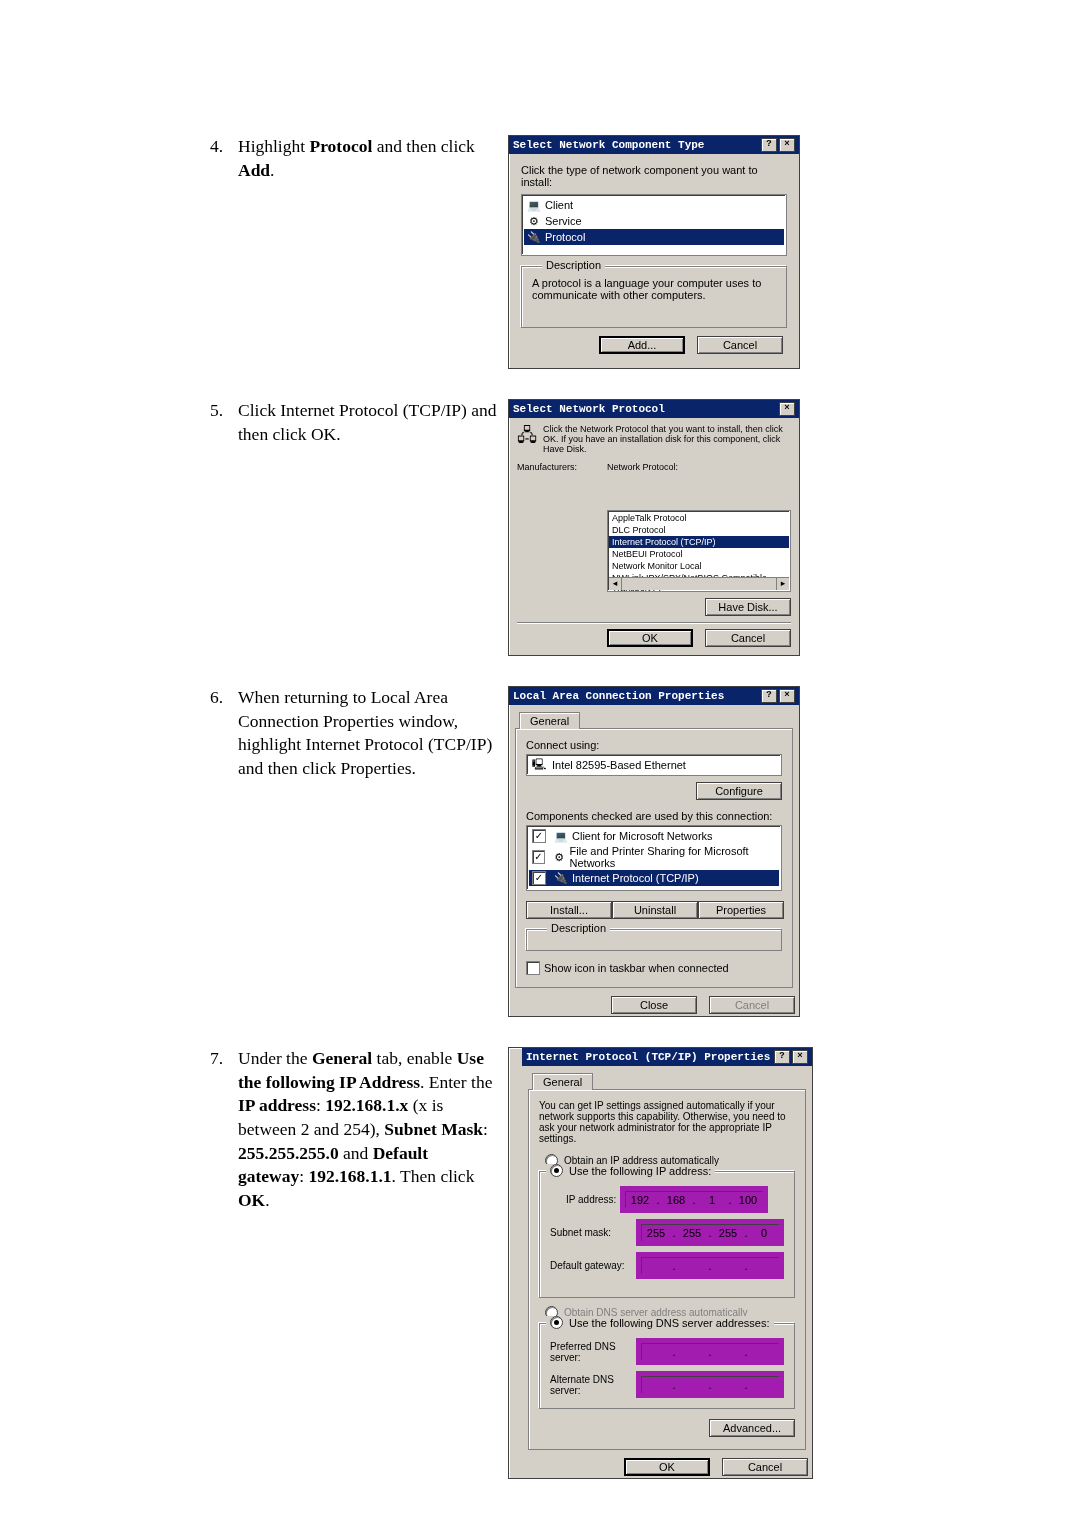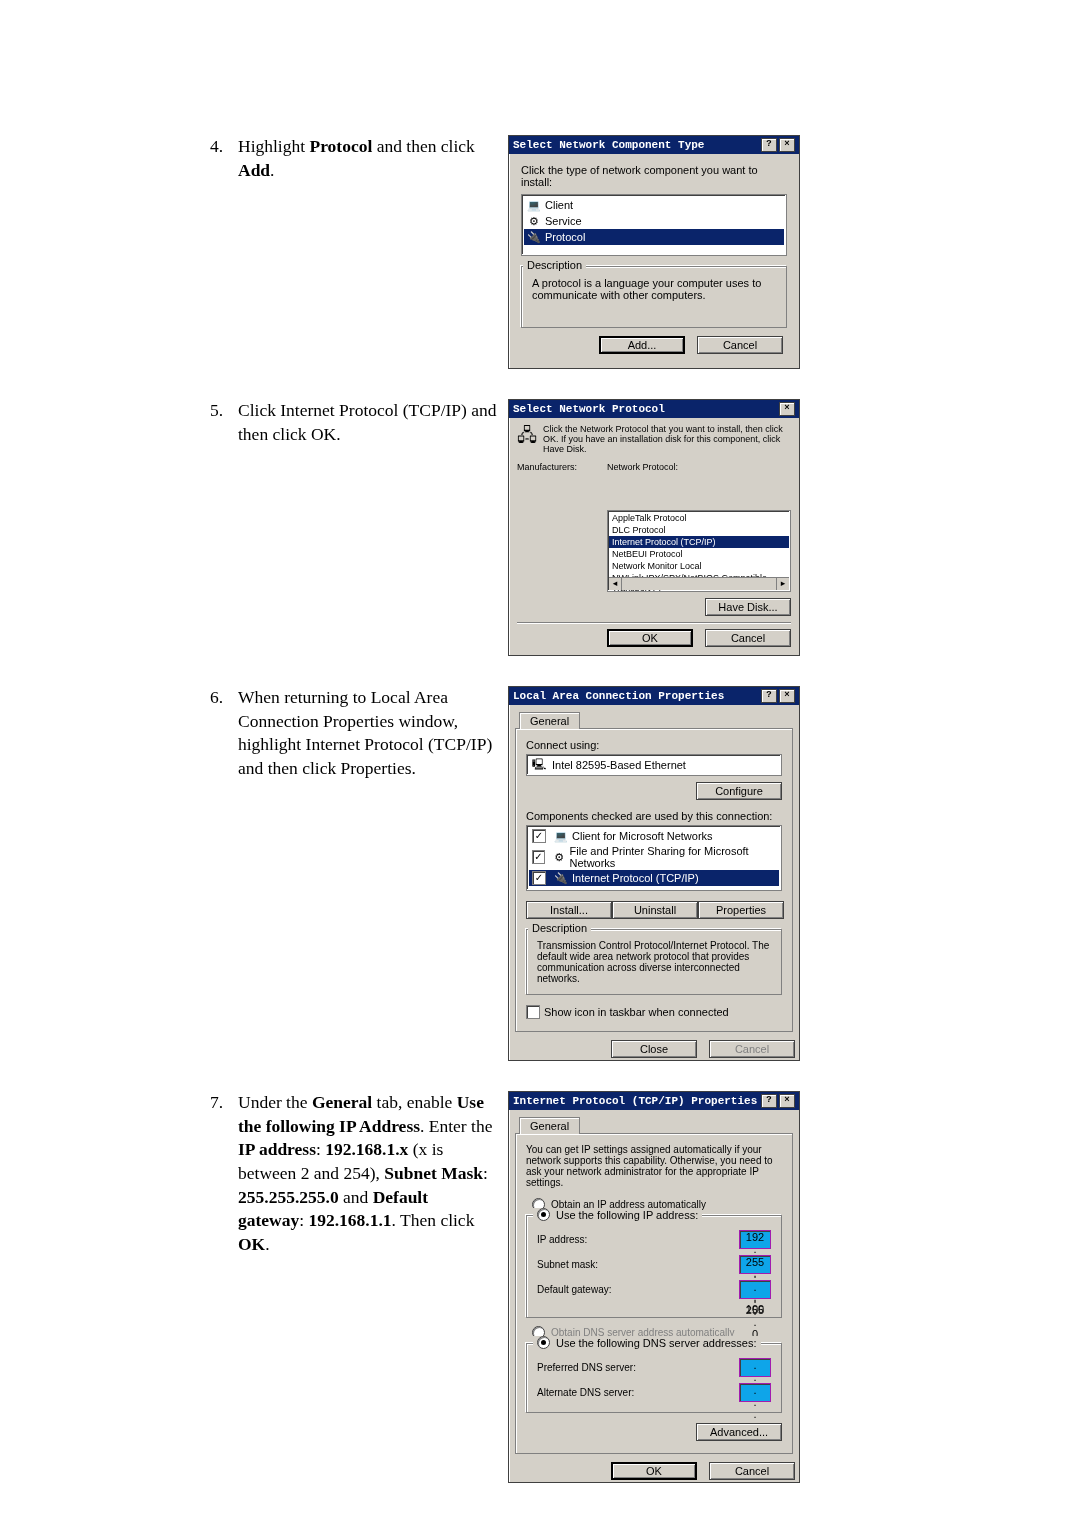--- a/index.html
+++ b/index.html
@@ -98,7 +98,7 @@
   }
   .groupbox > .legend {
     position: absolute;
-    top: -8px; left: 1px;
+    top: -8px; left: 20px;
     background: #d4d0c8;
     padding: 0 4px;
     font-size: 11px;

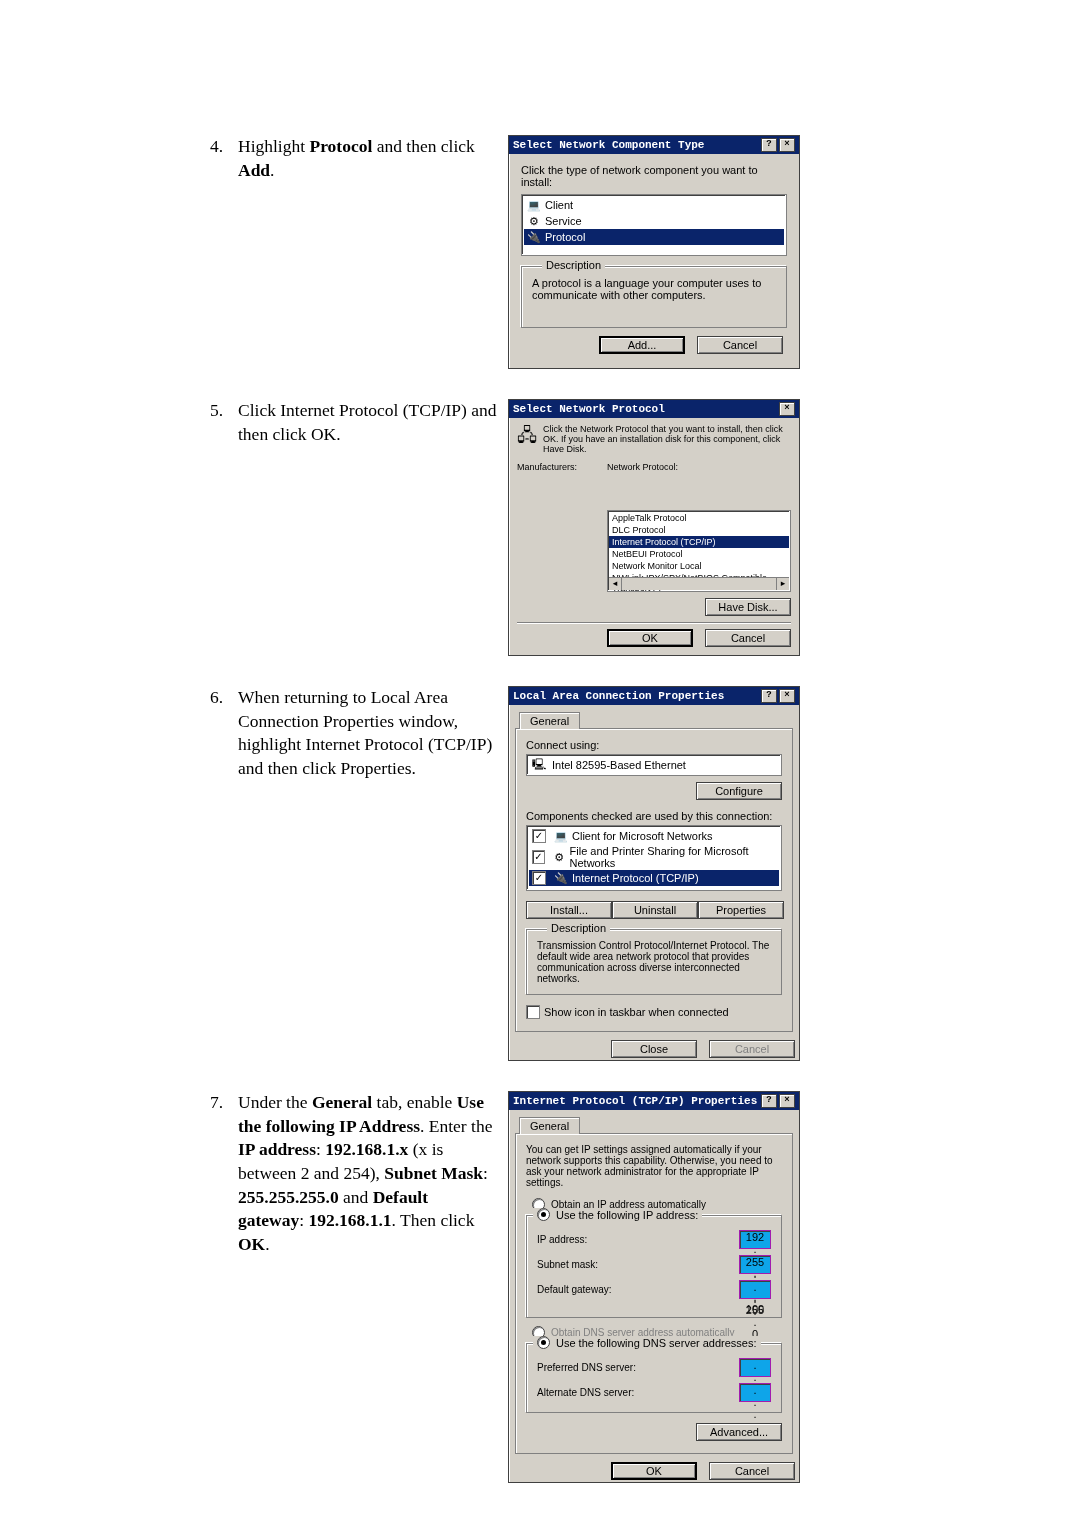--- a/index.html
+++ b/index.html
@@ -337,7 +337,6 @@
             </div>
             <div class="groupbox">
               <div class="legend">Description</div>
-              <div style="font-size:10px;">Transmission Control Protocol/Internet Protocol. The default wide area network protocol that provides communication across diverse interconnected networks.</div>
             </div>
             <div style="margin-top:10px;display:flex;align-items:center;">
               <span class="checkbox"></span>

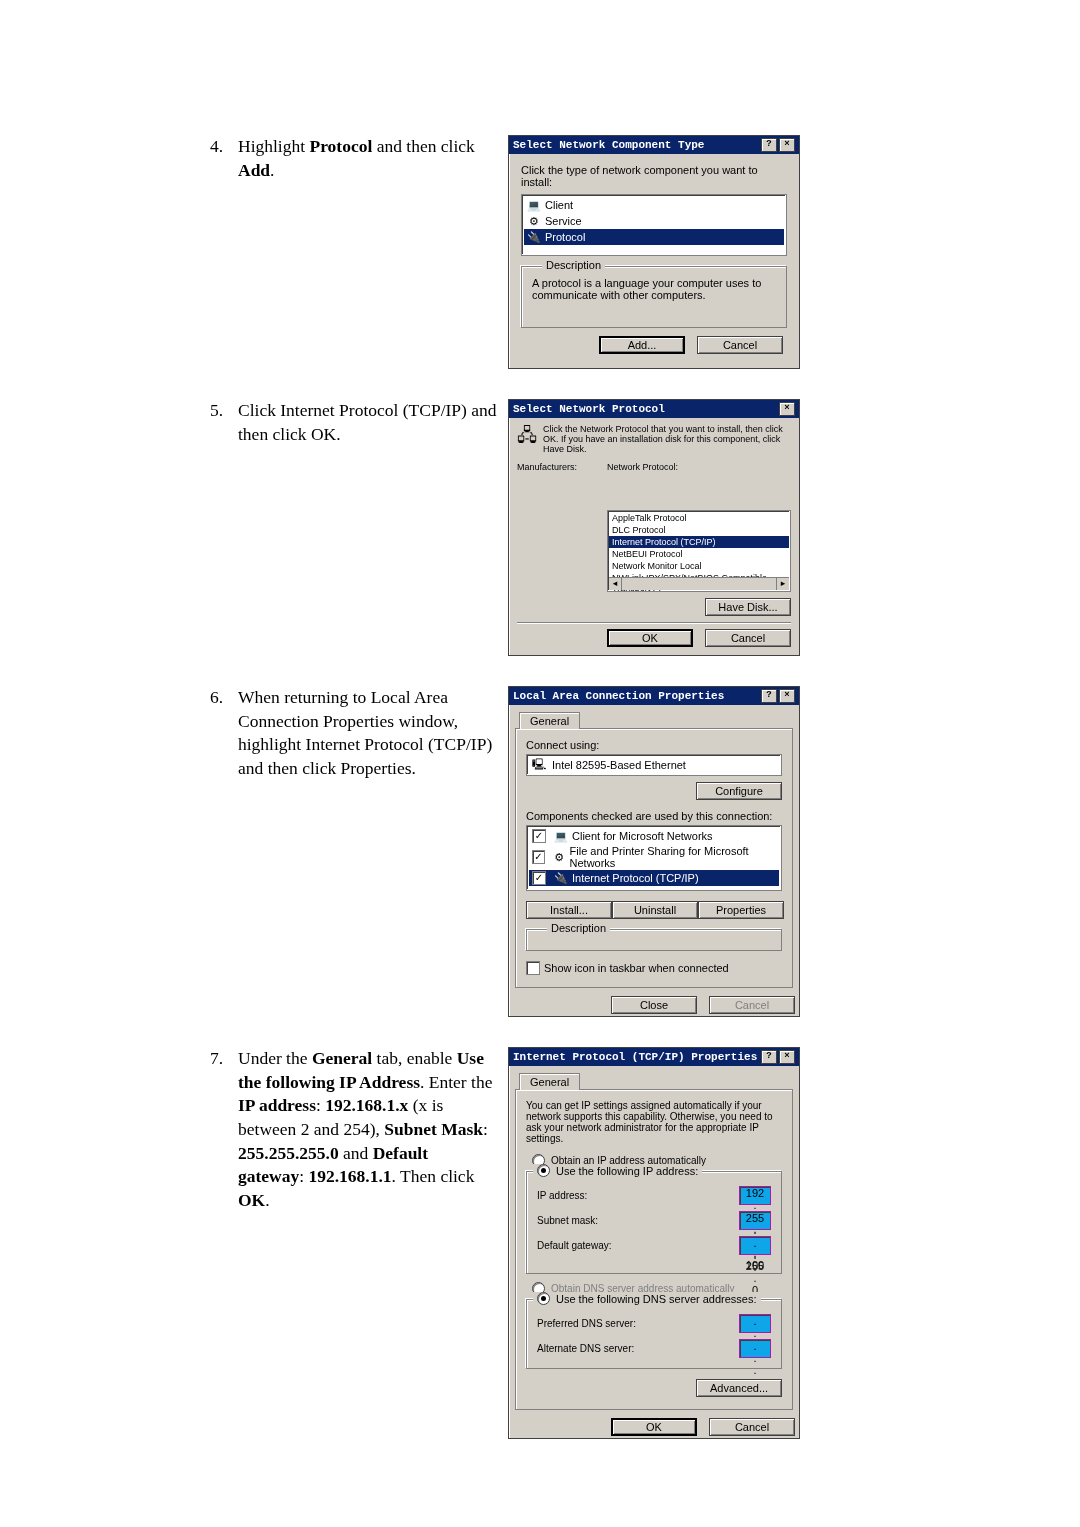--- a/index.html
+++ b/index.html
@@ -359,7 +359,7 @@
     </div>
     <div class="step-image">
 
-      <div class="win" style="width:290px;">
+      <div class="win" style="width:290px;padding-left:13px;">
         <div class="win-title">
           <span>Internet Protocol (TCP/IP) Properties</span>
           <span class="spacer"></span>

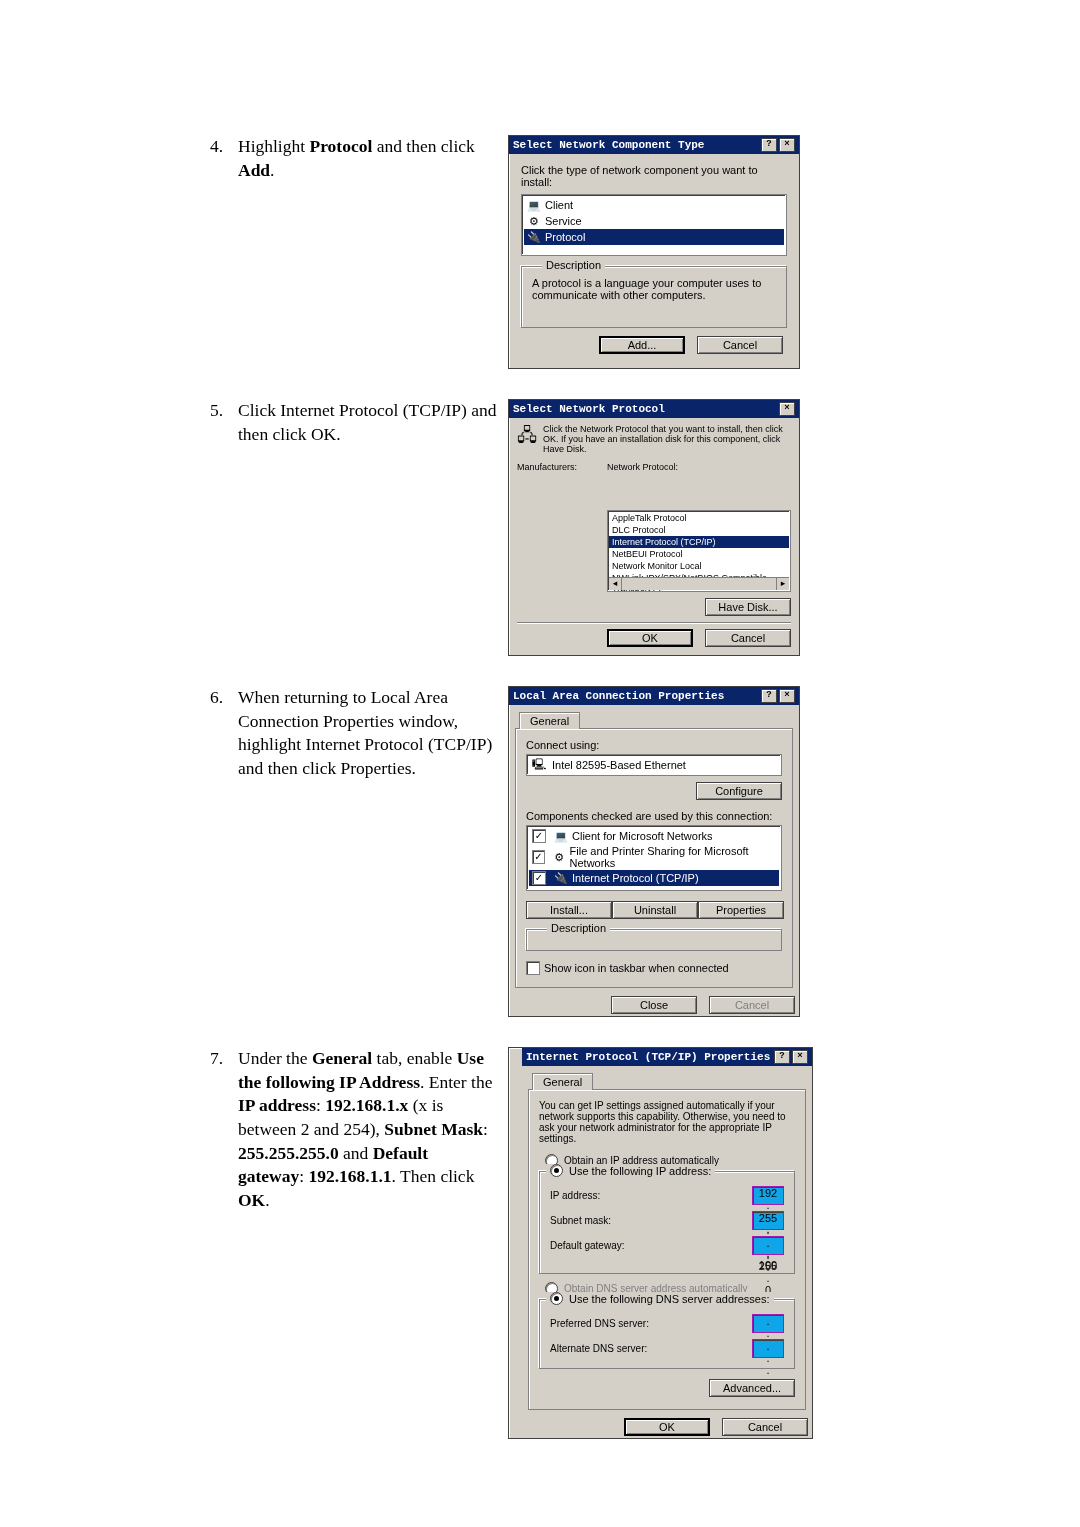--- a/index.html
+++ b/index.html
@@ -382,7 +382,7 @@
                 <span class="radio checked"></span>
                 <span>Use the following IP address:</span>
               </div>
-              <div style="display:flex;align-items:center;margin:6px 0;">
+              <div style="display:flex;align-items:center;margin:6px 16px;">
                 <span style="flex:1;">IP address:</span>
                 <span class="ipbox">
                   <span class="seg">192</span>

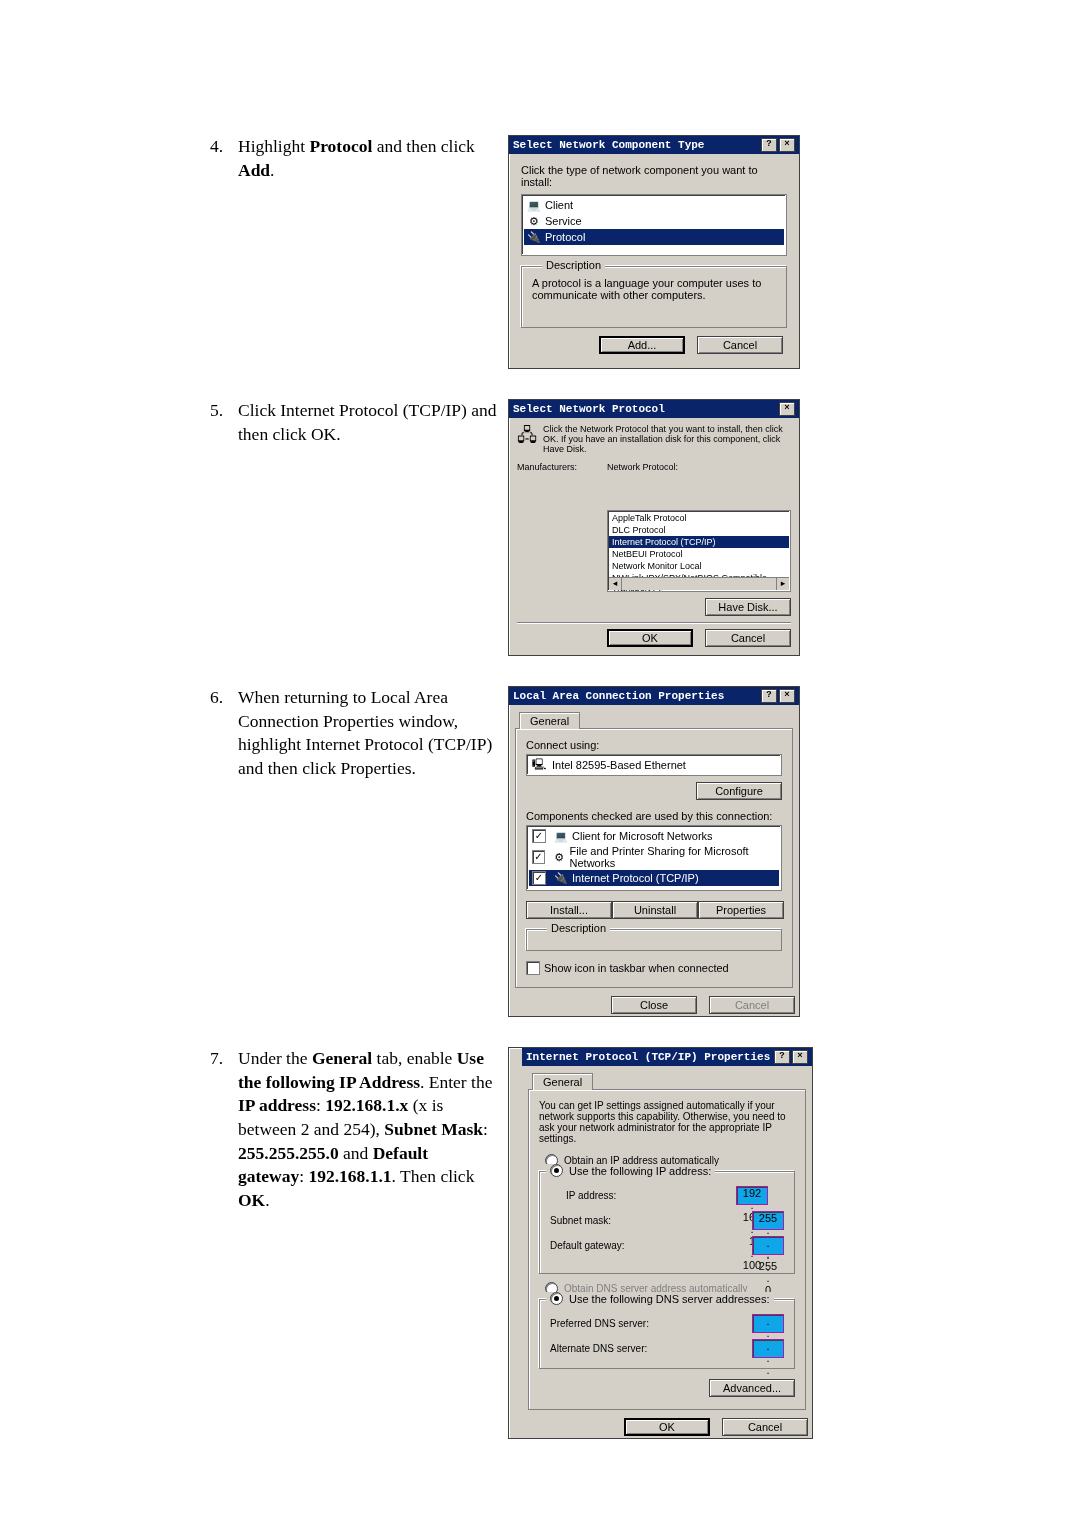--- a/index.html
+++ b/index.html
@@ -143,14 +143,13 @@
   
   .ipbox {
     display:inline-flex;
-    border:1px solid #a21caf;
+    border:5px solid #a21caf;
     box-shadow: inset 1px 1px 0 #404040;
-    background:#0ea5e9;
+    background:#a21caf;
     height:17px;
     align-items:center;
     font-family: Tahoma, sans-serif;
     font-size:11px;
-    flex-direction:column;
   }
   .ipbox .seg { width:30px; text-align:center; }
   .ipbox .dot { width:6px; text-align:center; }

